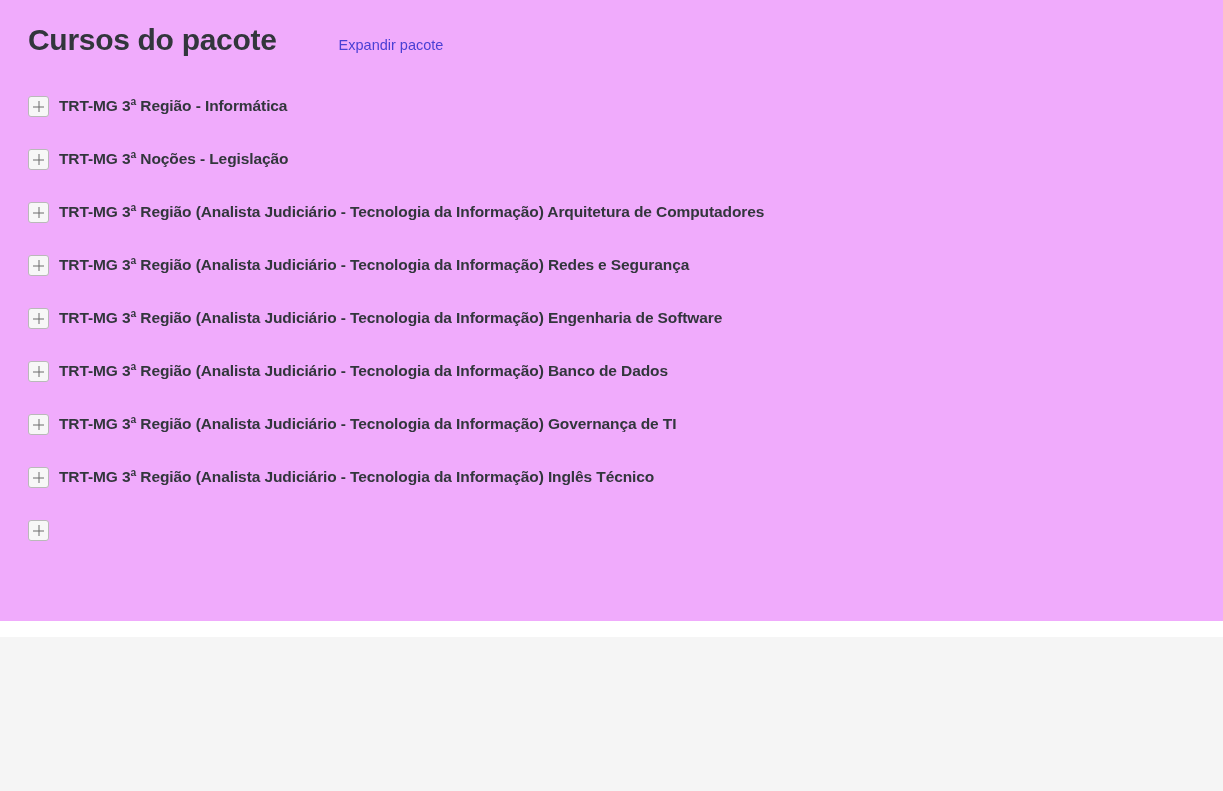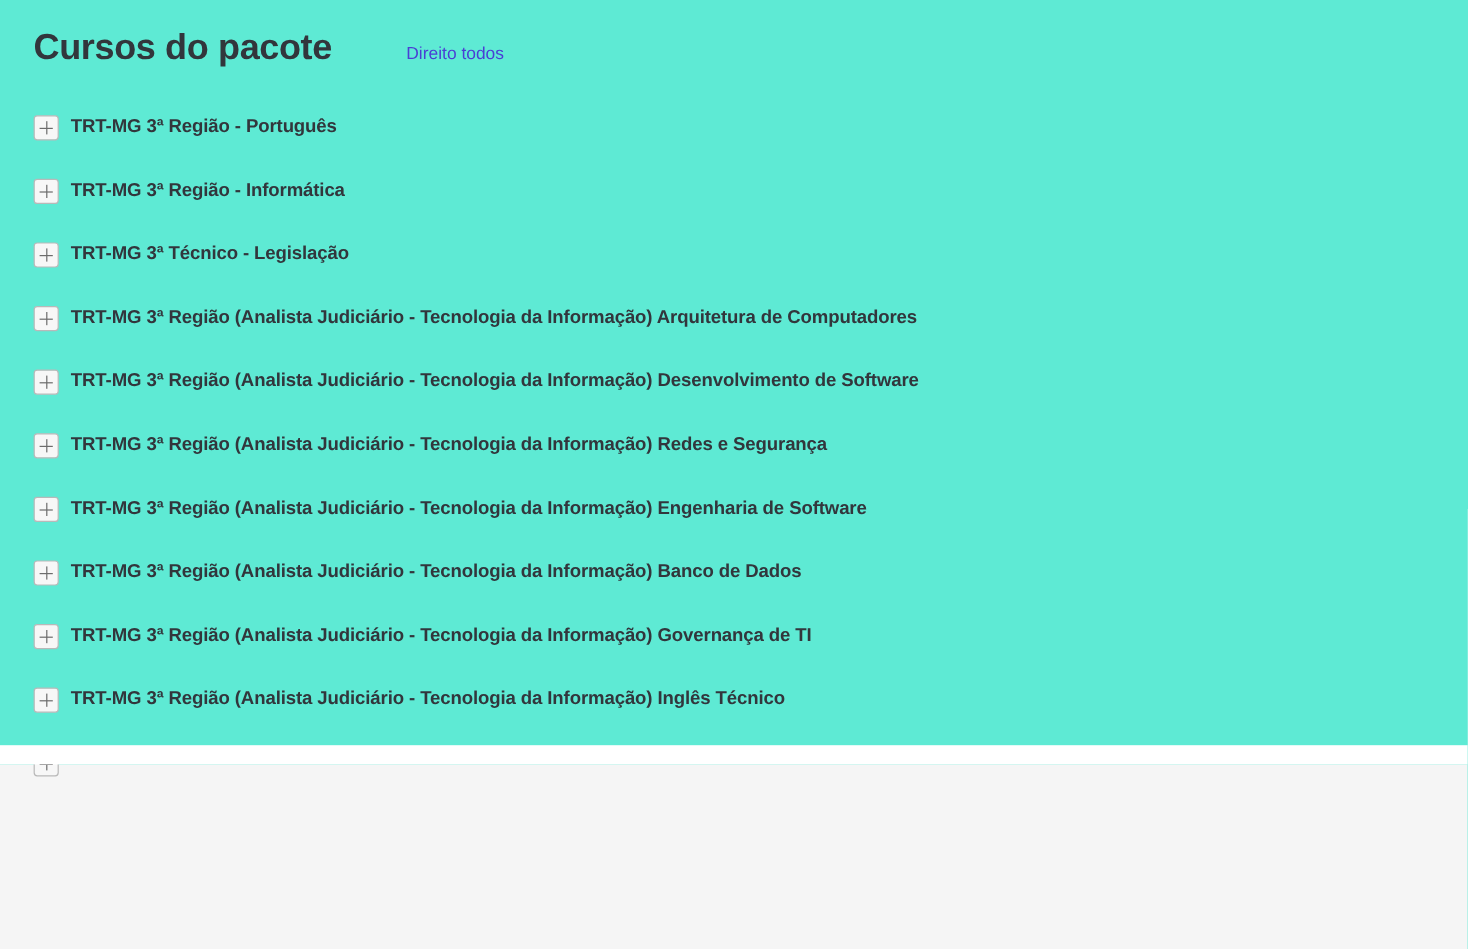--- a/index.html
+++ b/index.html
@@ -18,7 +18,7 @@
     position: relative;
     width: 1223px;
     height: 637px;
-    background: #5eead4;
+    background: #f0abfc;
     box-sizing: border-box;
   }
   .content {

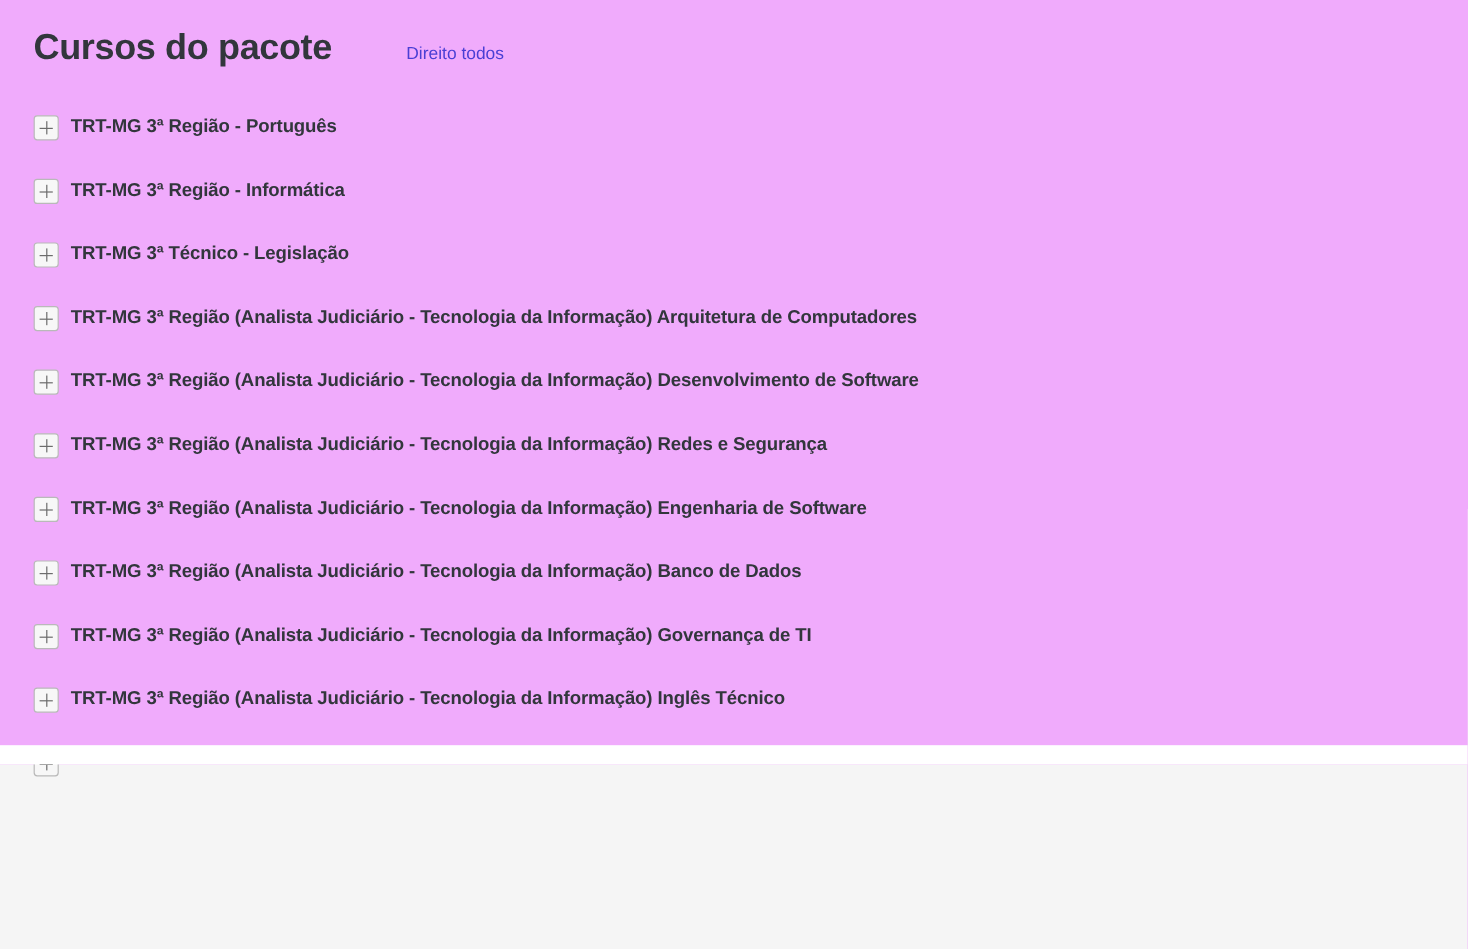--- a/index.html
+++ b/index.html
@@ -113,7 +113,7 @@
 
     <div class="header-row">
       <h1 class="page-title">Cursos do pacote</h1>
-      <a class="expand-all">Direito todos</a>
+      <a class="expand-all">Expandir pacote</a>
     </div>
 
     <ul class="course-list">

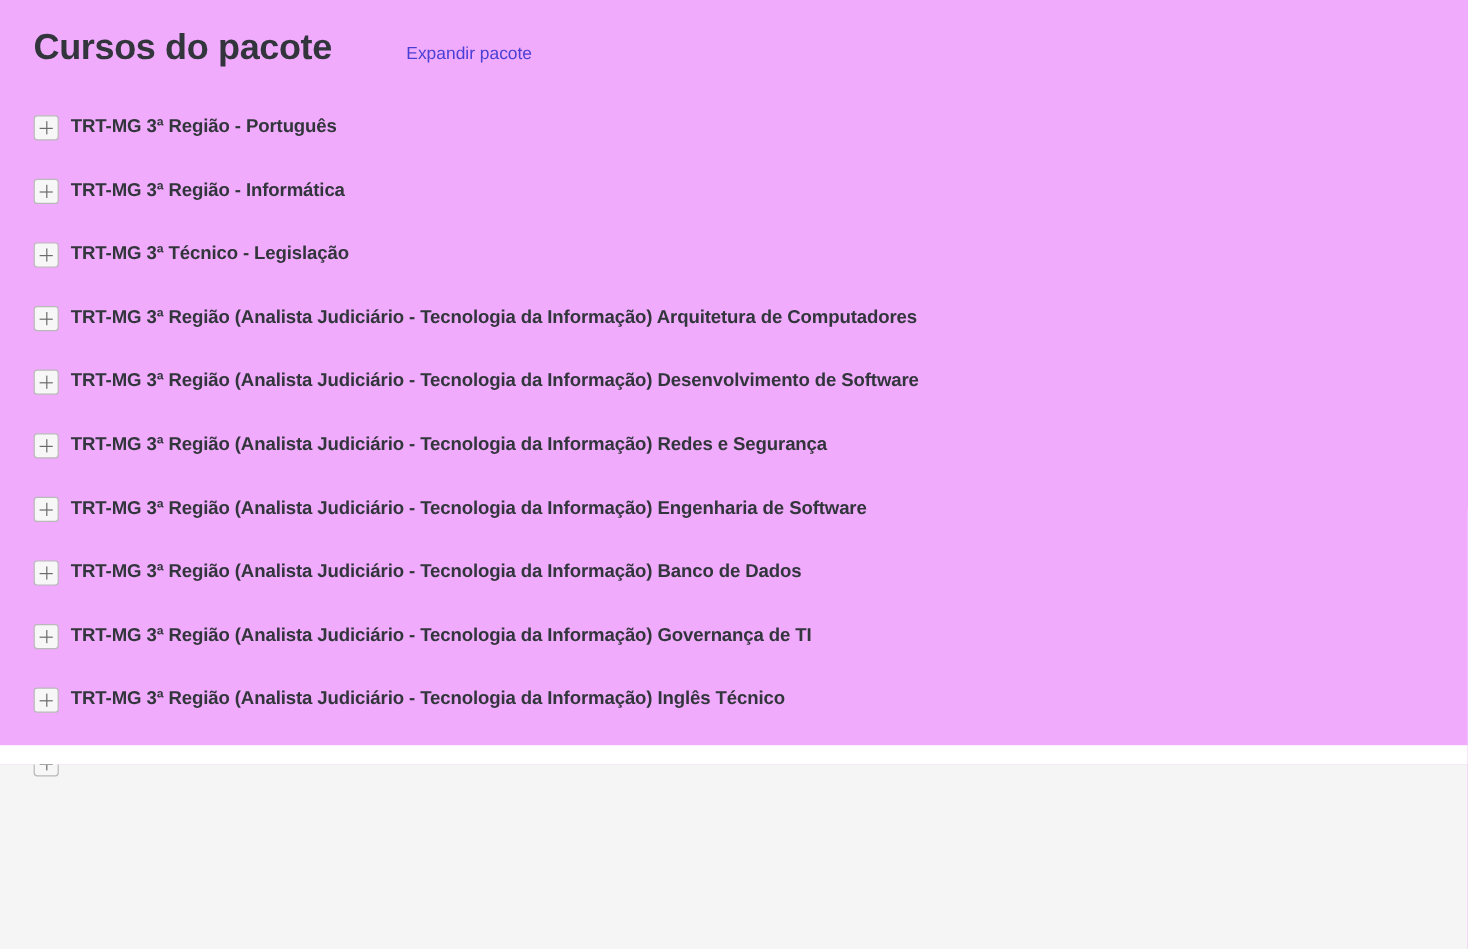--- a/index.html
+++ b/index.html
@@ -119,10 +119,6 @@
     <ul class="course-list">
       <li class="course-item">
         <span class="plus-box"></span>
-        <span class="course-label">TRT-MG 3ª Região - Português</span>
-      </li>
-      <li class="course-item">
-        <span class="plus-box"></span>
         <span class="course-label">TRT-MG 3ª Região - Informática</span>
       </li>
       <li class="course-item">

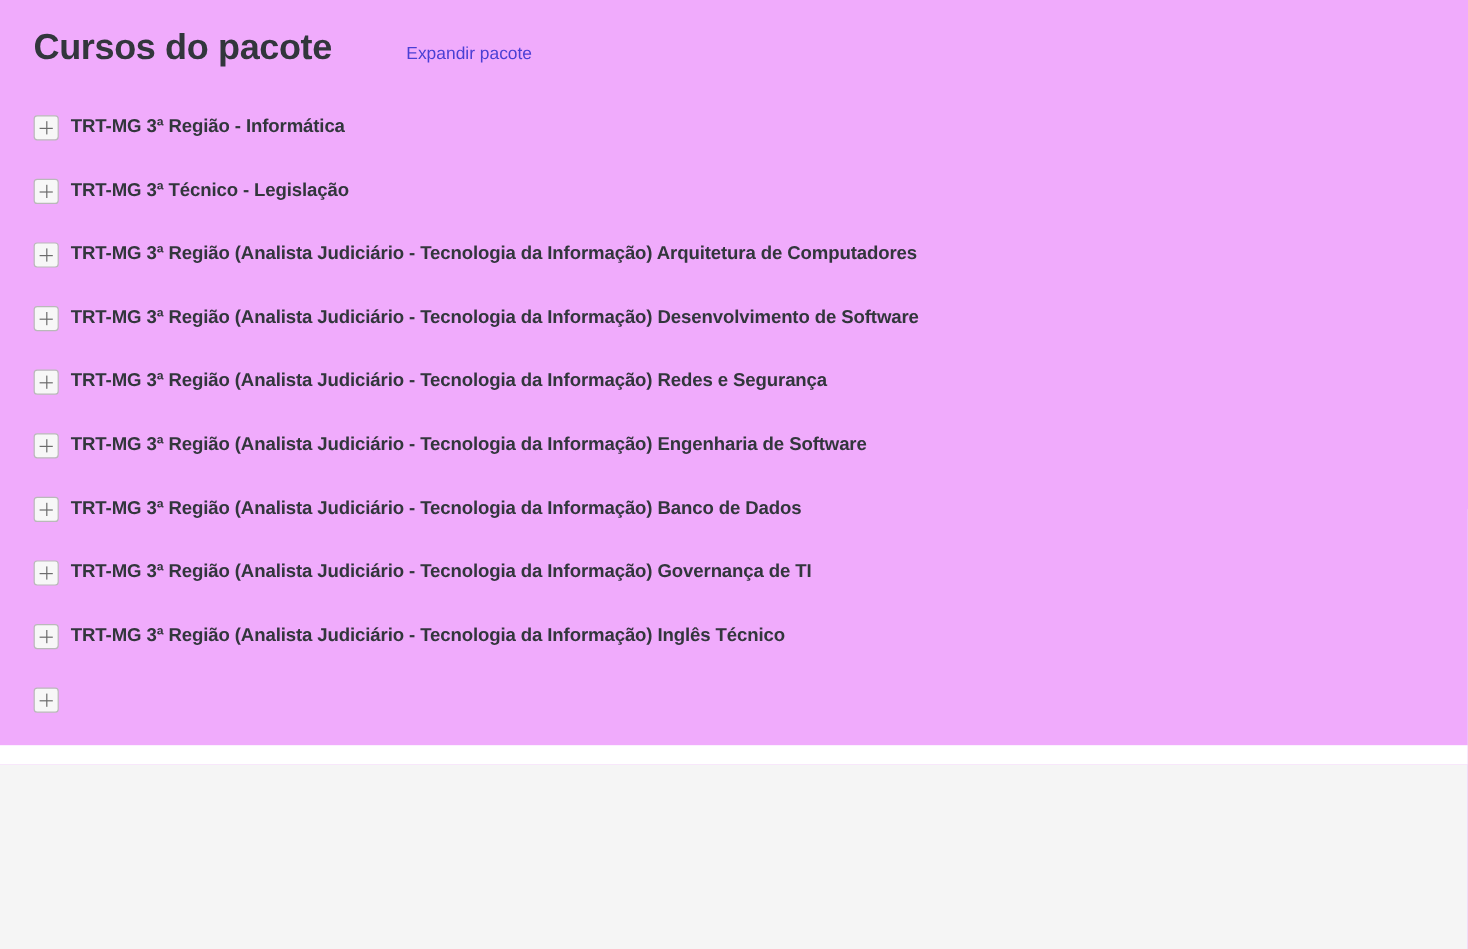--- a/index.html
+++ b/index.html
@@ -123,7 +123,7 @@
       </li>
       <li class="course-item">
         <span class="plus-box"></span>
-        <span class="course-label">TRT-MG 3ª Técnico - Legislação</span>
+        <span class="course-label">TRT-MG 3ª Noções - Legislação</span>
       </li>
       <li class="course-item">
         <span class="plus-box"></span>

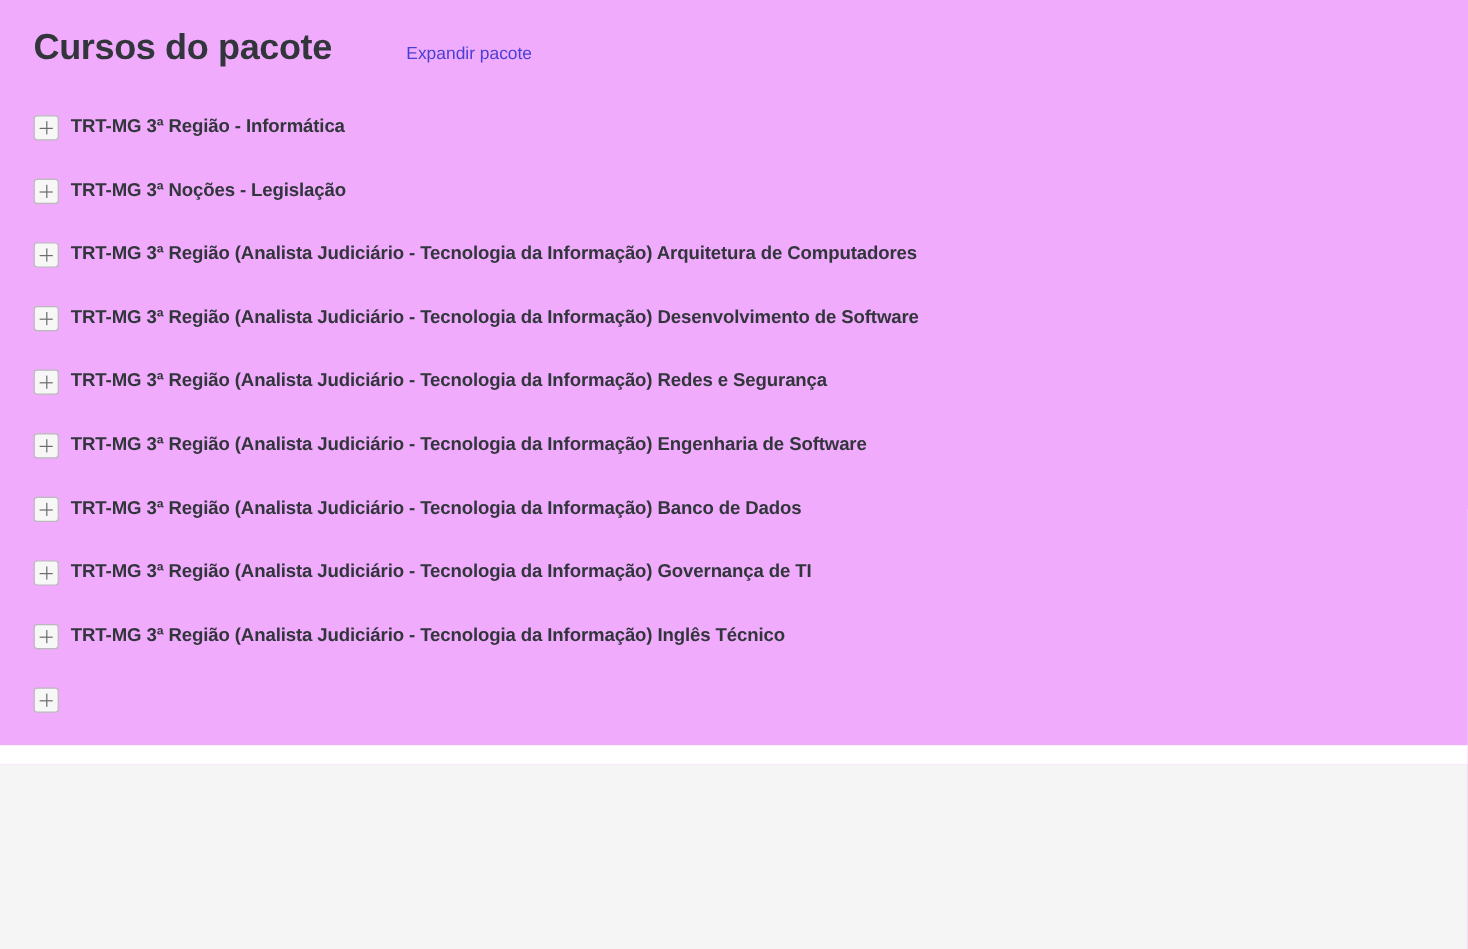--- a/index.html
+++ b/index.html
@@ -131,10 +131,6 @@
       </li>
       <li class="course-item">
         <span class="plus-box"></span>
-        <span class="course-label">TRT-MG 3ª Região (Analista Judiciário - Tecnologia da Informação) Desenvolvimento de Software</span>
-      </li>
-      <li class="course-item">
-        <span class="plus-box"></span>
         <span class="course-label">TRT-MG 3ª Região (Analista Judiciário - Tecnologia da Informação) Redes e Segurança</span>
       </li>
       <li class="course-item">

